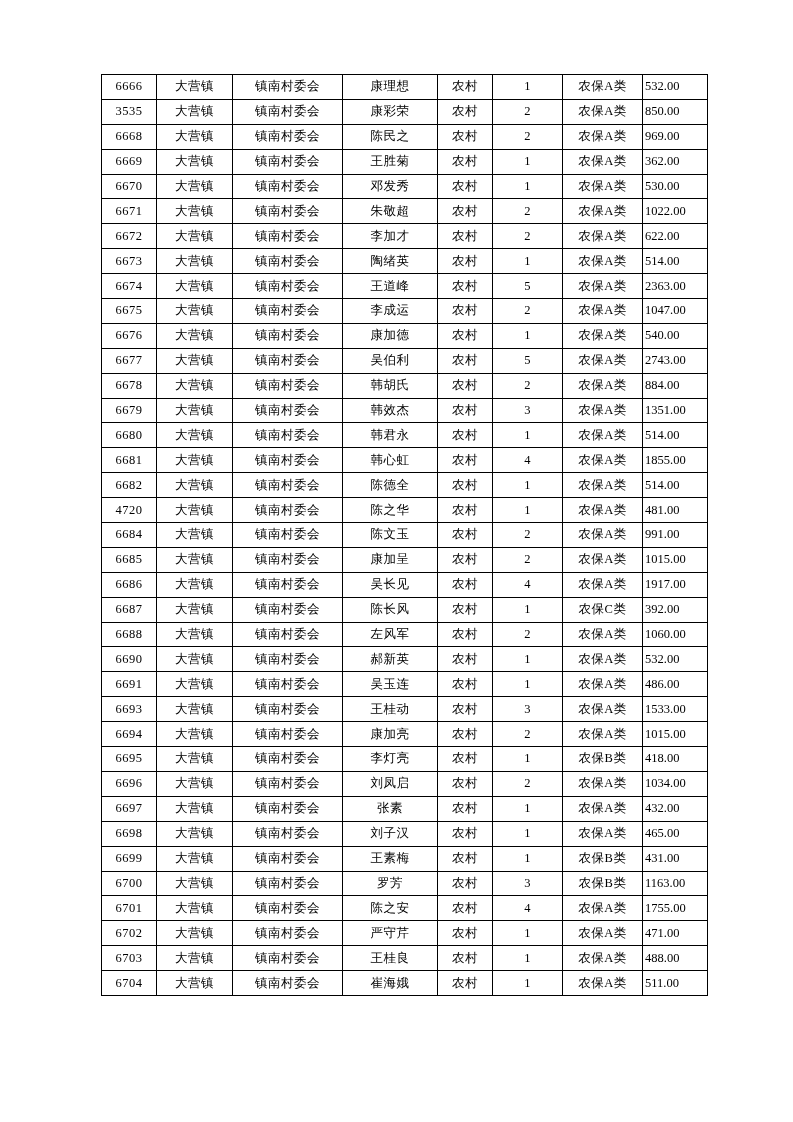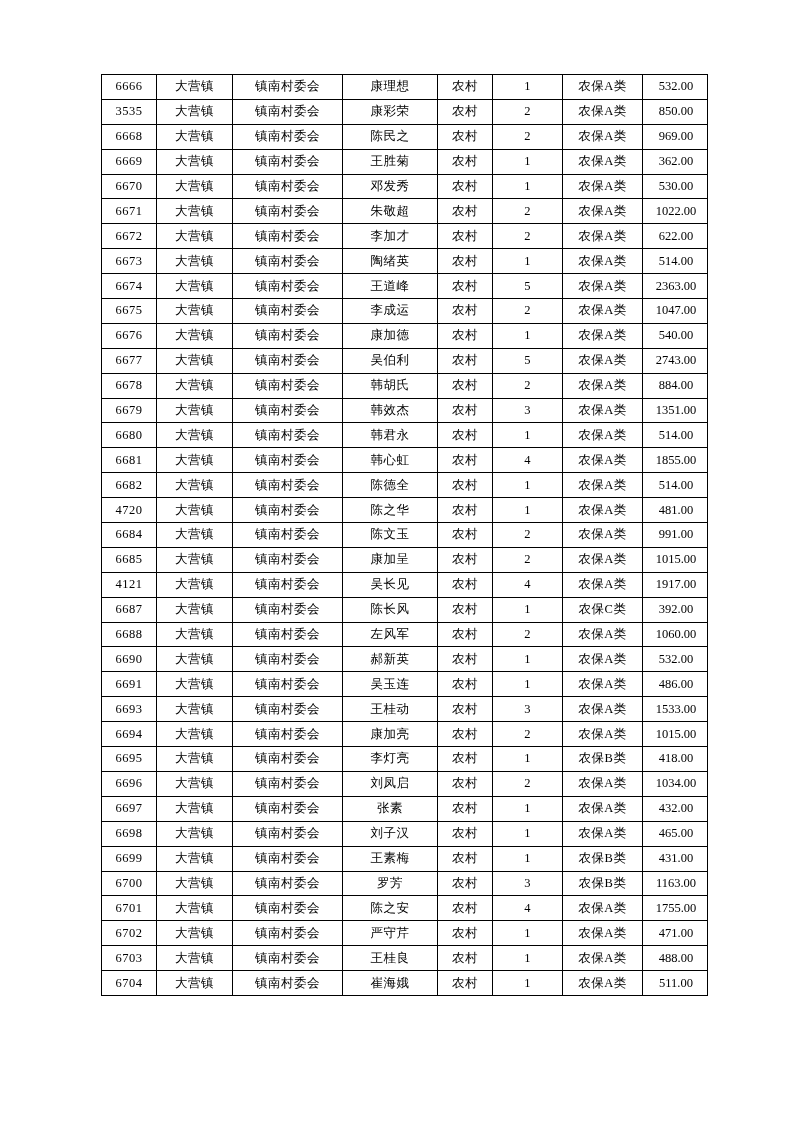--- a/index.html
+++ b/index.html
@@ -36,7 +36,7 @@
     letter-spacing: 0.5px;
   }
   table.data-table td.amt {
-    text-align: center;
+    text-align: left;
     padding-right: 0;
     letter-spacing: 0px;
   }

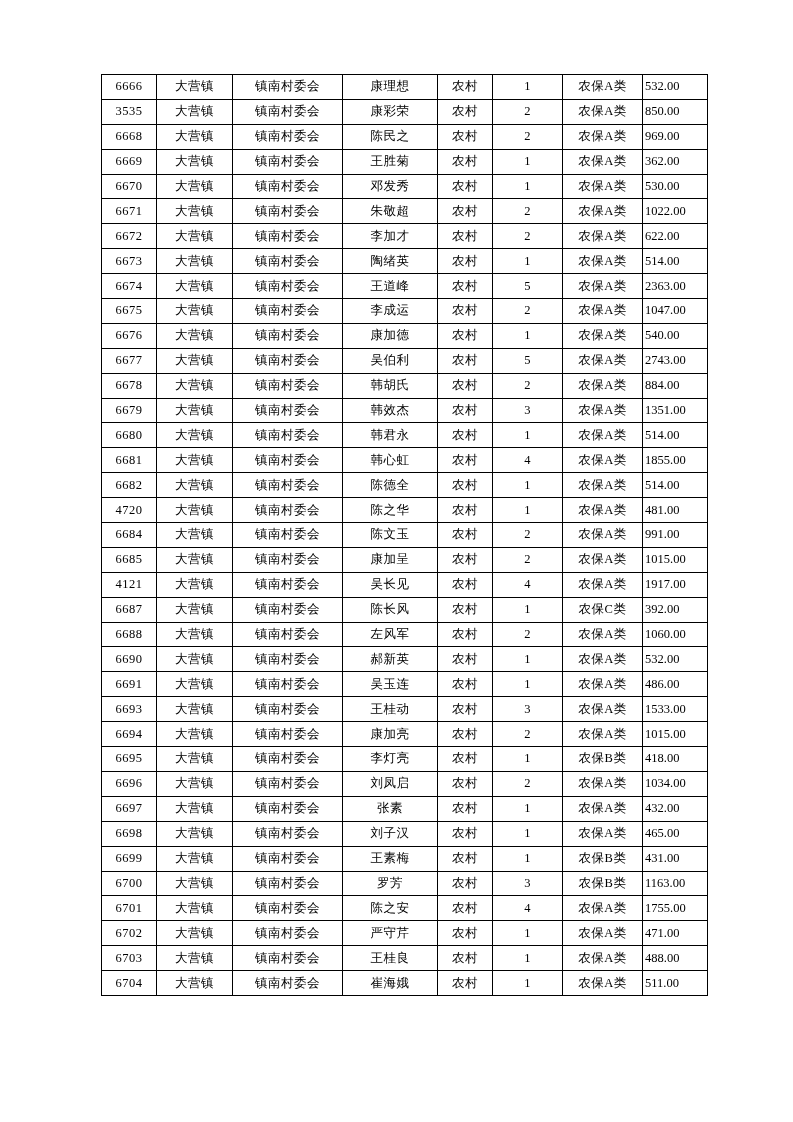--- a/index.html
+++ b/index.html
@@ -266,7 +266,7 @@
           <td class="amt">1015.00</td>
         </tr>
         <tr>
-          <td>4121</td>
+          <td>6686</td>
           <td>大营镇</td>
           <td>镇南村委会</td>
           <td>吴长见</td>

